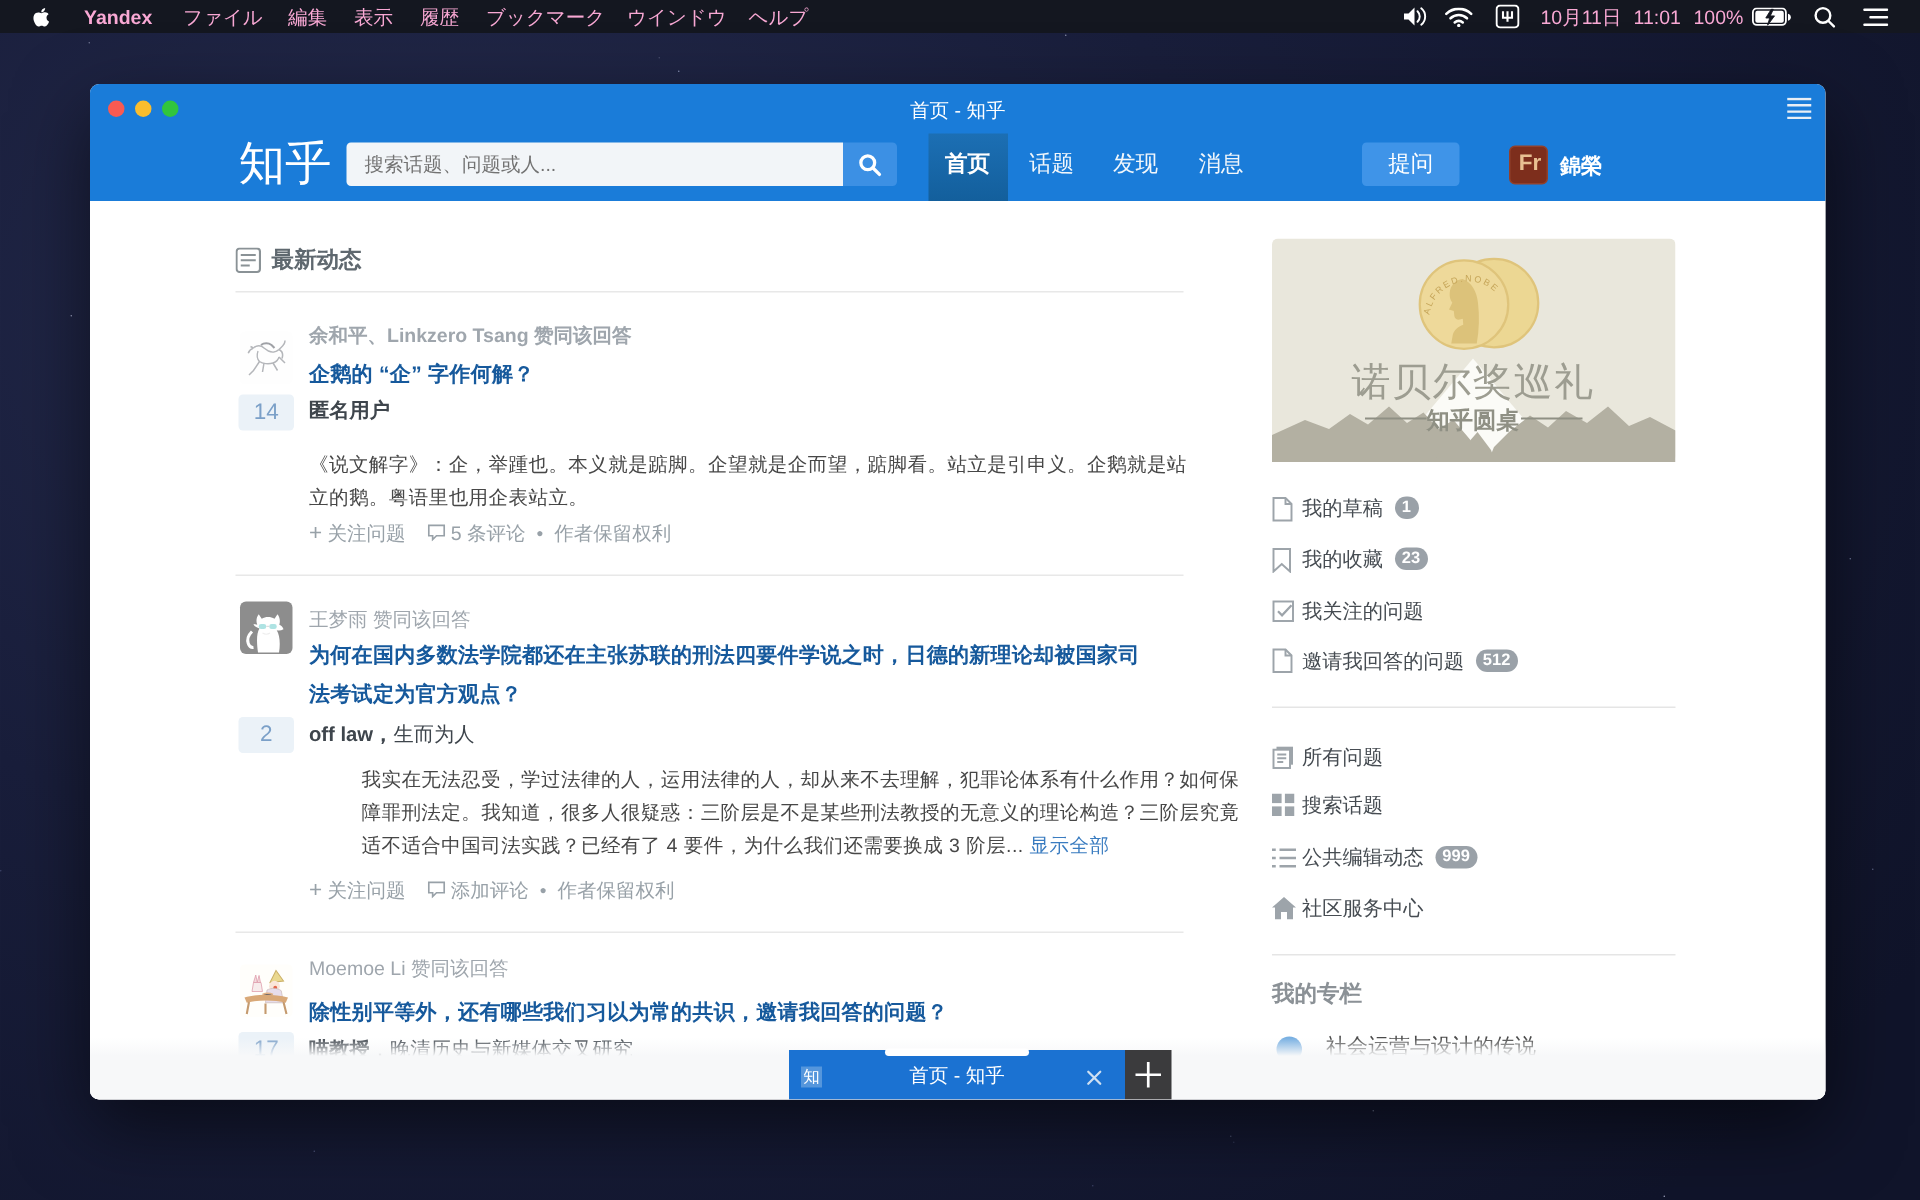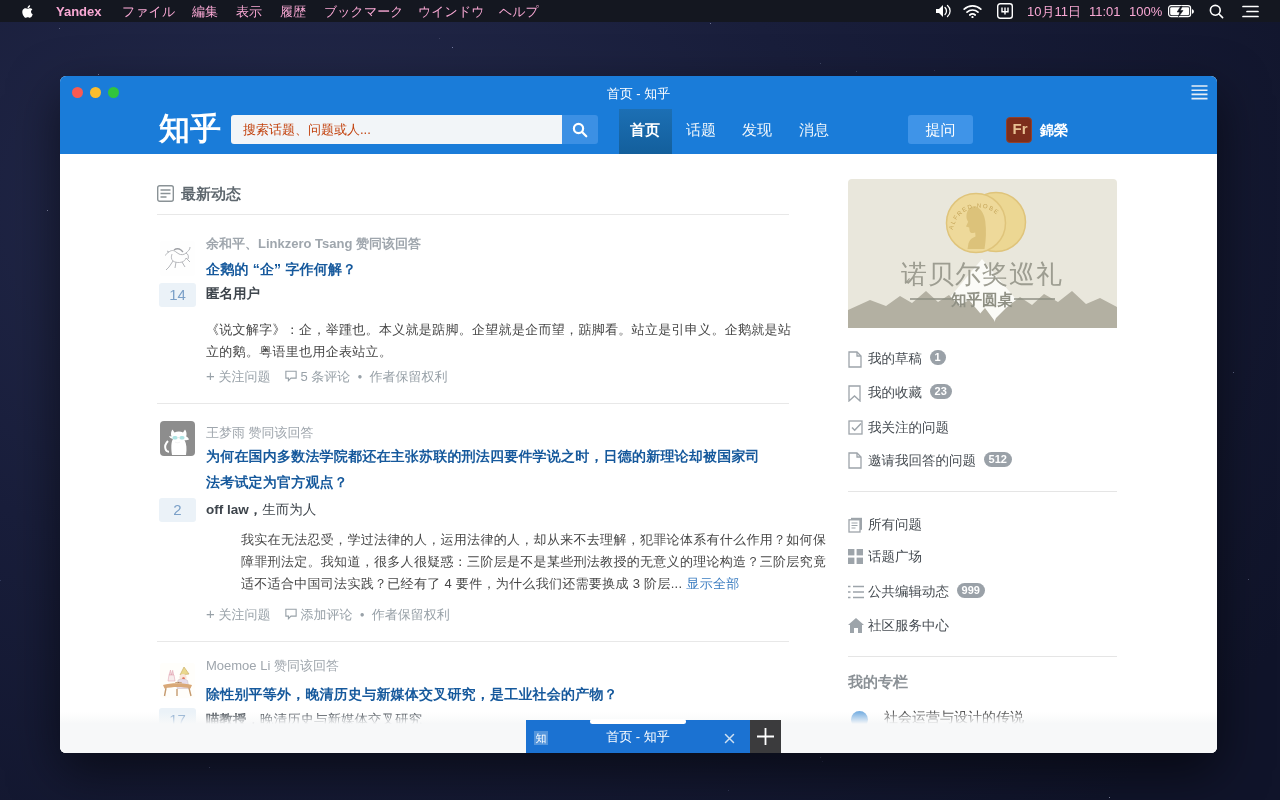--- a/index.html
+++ b/index.html
@@ -10,7 +10,7 @@
 #menubar{left:0;top:0;width:1280px;height:22px;background:#141720;color:#f9a8d4;font-size:13px;}
 #menubar .mi{position:absolute;top:0;height:22px;line-height:23px;white-space:nowrap;}
 
-#win{left:60px;top:76px;width:1157px;height:677px;border-radius:6px;overflow:hidden;
+#win{left:60px;top:56px;width:1157px;height:677px;border-radius:6px;overflow:hidden;
 box-shadow:0 18px 50px rgba(0,0,0,0.55);background:#fff;}
 #header{left:0;top:0;width:1157px;height:78px;background:#1a7cd9;}
 .tl{position:absolute;top:11px;width:11px;height:11px;border-radius:50%;}

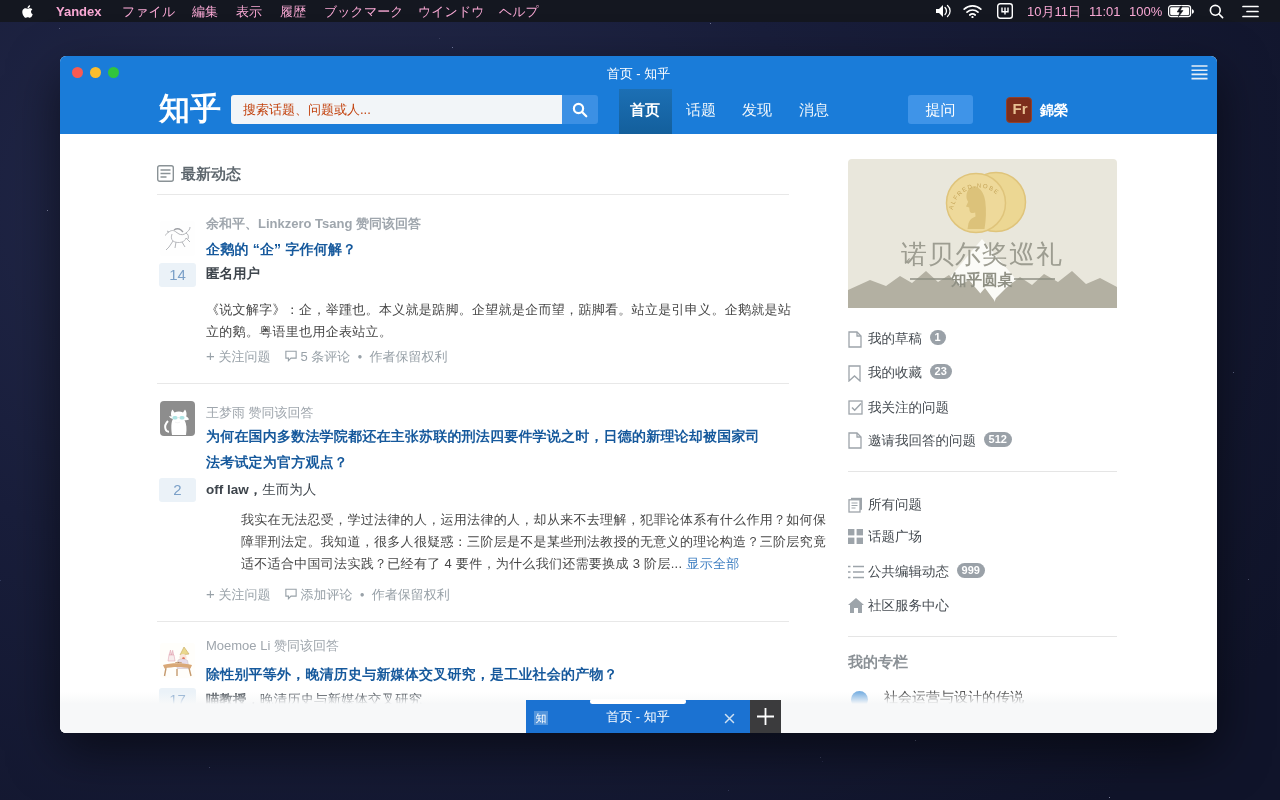--- a/index.html
+++ b/index.html
@@ -108,7 +108,7 @@
     <svg class="abs" style="left:1131px;top:9px" width="17" height="15" viewBox="0 0 17 15" stroke="#e8eef5" stroke-width="1.6">
       <path d="M0.5 1h16M0.5 5.2h16M0.5 9.4h16M0.5 13.6h16"></path>
     </svg>
-    <div class="abs" style="left:99px;top:36px;color:#fff;font-size:31px;line-height:34px;font-weight:bold;">知乎</div>
+    <div class="abs" style="left:99px;top:36px;color:#fff;font-size:31px;line-height:34px;font-weight:normal;">知乎</div>
     <div id="searchbox" class="abs">
         <div class="abs" style="left:12px;top:0;height:29px;line-height:30px;color:#c2410c;font-size:13px;">搜索话题、问题或人...</div>
       </div>

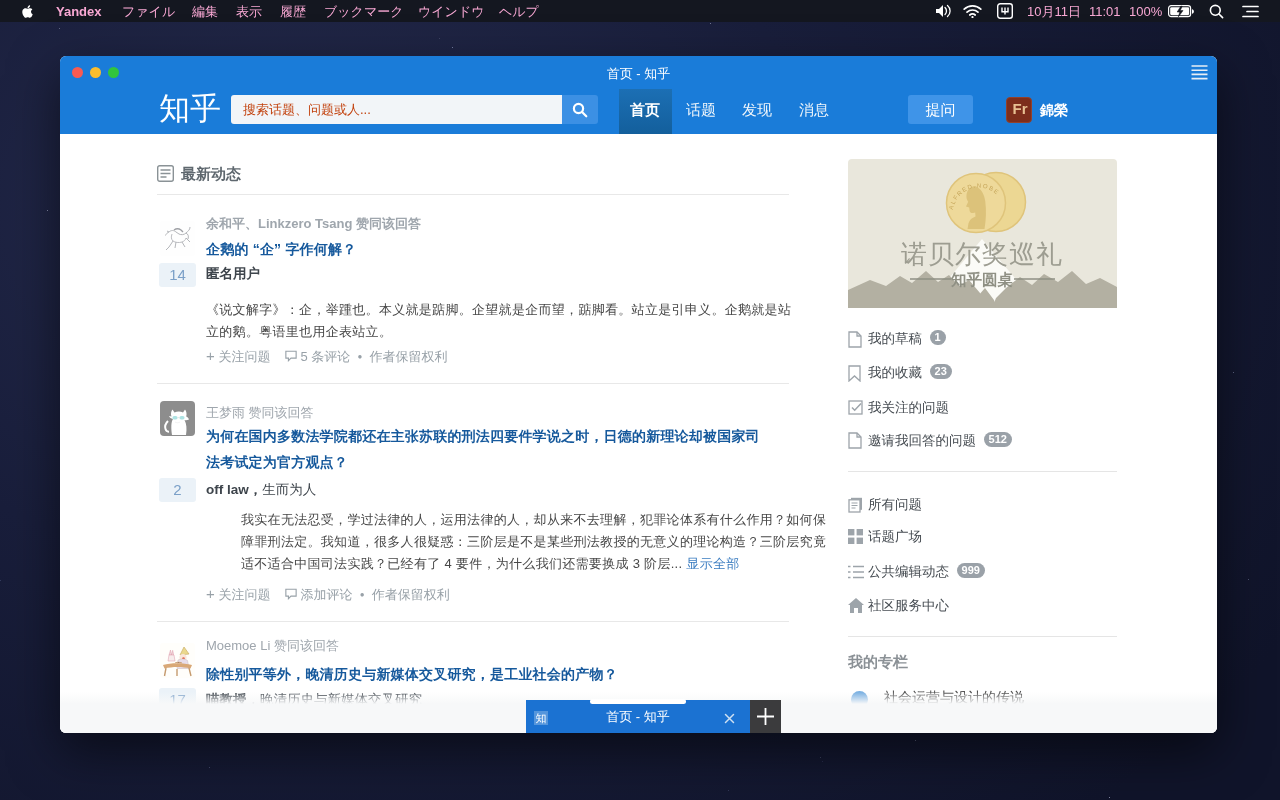--- a/index.html
+++ b/index.html
@@ -110,7 +110,7 @@
     </svg>
     <div class="abs" style="left:99px;top:36px;color:#fff;font-size:31px;line-height:34px;font-weight:normal;">知乎</div>
     <div id="searchbox" class="abs">
-        <div class="abs" style="left:12px;top:0;height:29px;line-height:30px;color:#c2410c;font-size:13px;">搜索话题、问题或人...</div>
+        <div class="abs" style="left:12px;top:0;height:29px;line-height:30px;color:#737373;font-size:13px;">搜索话题、问题或人...</div>
       </div>
     <div id="searchbtn" class="abs">
       <svg class="abs" style="left:10px;top:7px" width="16" height="16" viewBox="0 0 16 16" fill="none" stroke="#fff" stroke-width="2.2">

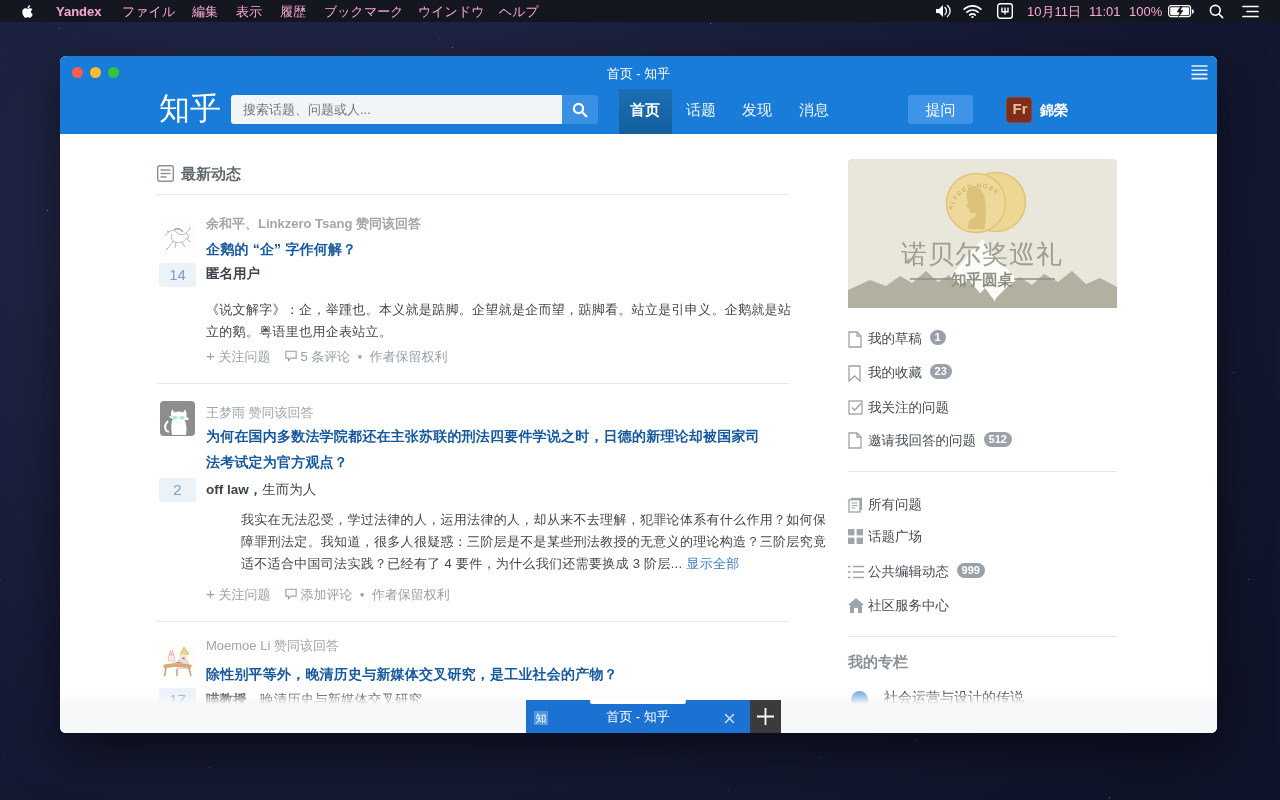--- a/index.html
+++ b/index.html
@@ -255,7 +255,7 @@
         <rect x="0" y="8.6" width="6.4" height="6.4"></rect>
         <rect x="8.6" y="8.6" width="6.4" height="6.4"></rect>
       </svg>
-    <div class="sitem" style="top:393px;">话题广场</div>
+    <div class="sitem" style="top:393px;">搜索话题</div>
     <svg class="sicon" style="top:431px;" width="16" height="14" viewBox="0 0 16 14" stroke="#9da4aa" stroke-width="1.6">
         <path d="M0 1.5h2.5M5 1.5h11M0 7h2.5M5 7h11M0 12.5h2.5M5 12.5h11"></path>
       </svg>

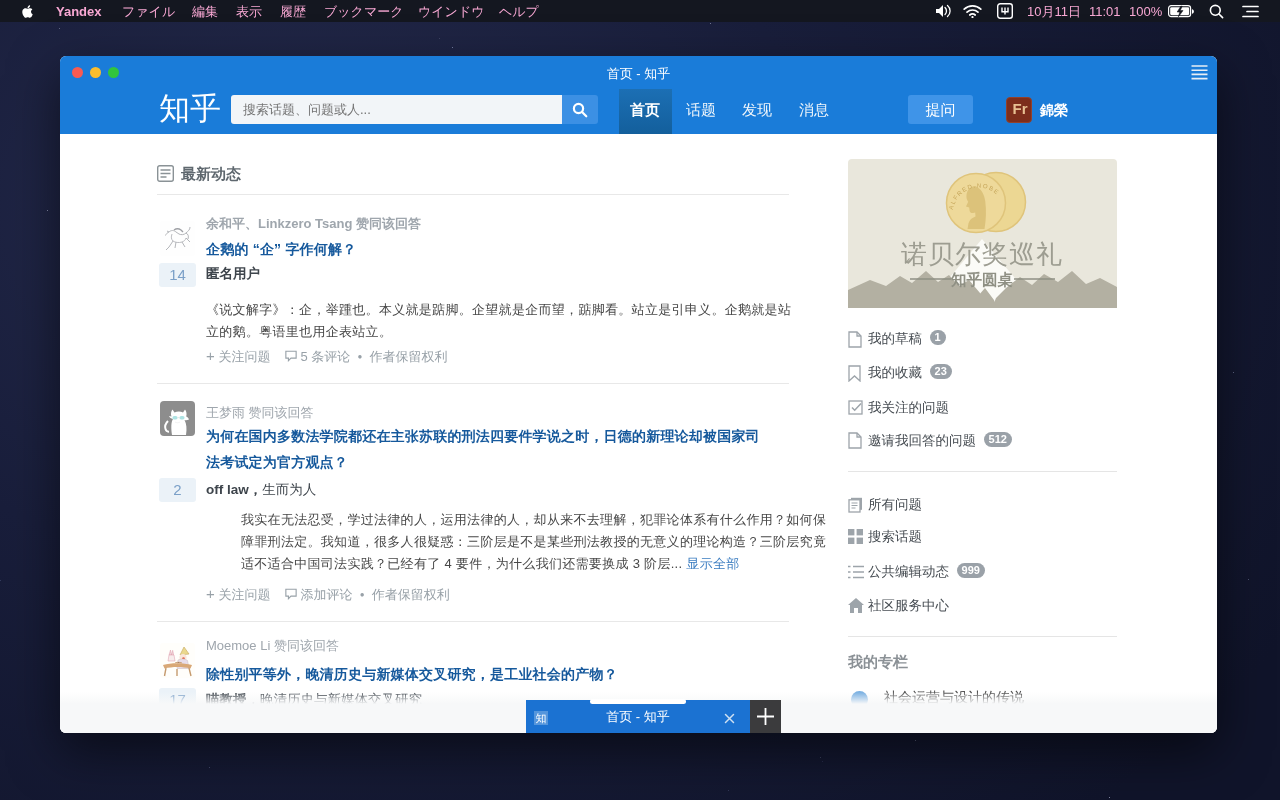--- a/index.html
+++ b/index.html
@@ -200,7 +200,7 @@
       </svg>
     </div>
     <div class="meta" style="top:503px;">Moemoe Li 赞同该回答</div>
-    <div class="qtitle" style="top:530px;">除性别平等外，晚清历史与新媒体交叉研究，是工业社会的产物？</div>
+    <div class="qtitle" style="top:530px;">除性别平等外，还有哪些我们习以为常的共识，邀请我回答的问题？</div>
     <div class="vote" style="top:554px;">17</div>
     <div class="author" style="top:556px;"><b>喵教授</b>，晚清历史与新媒体交叉研究</div>
 

